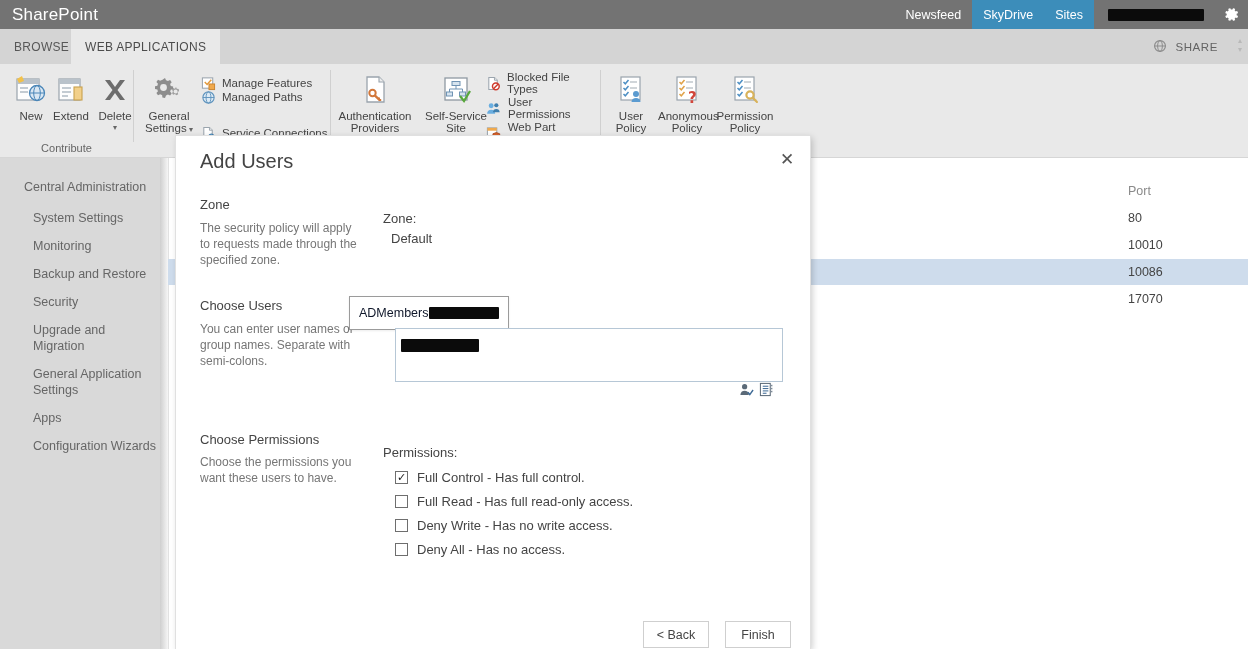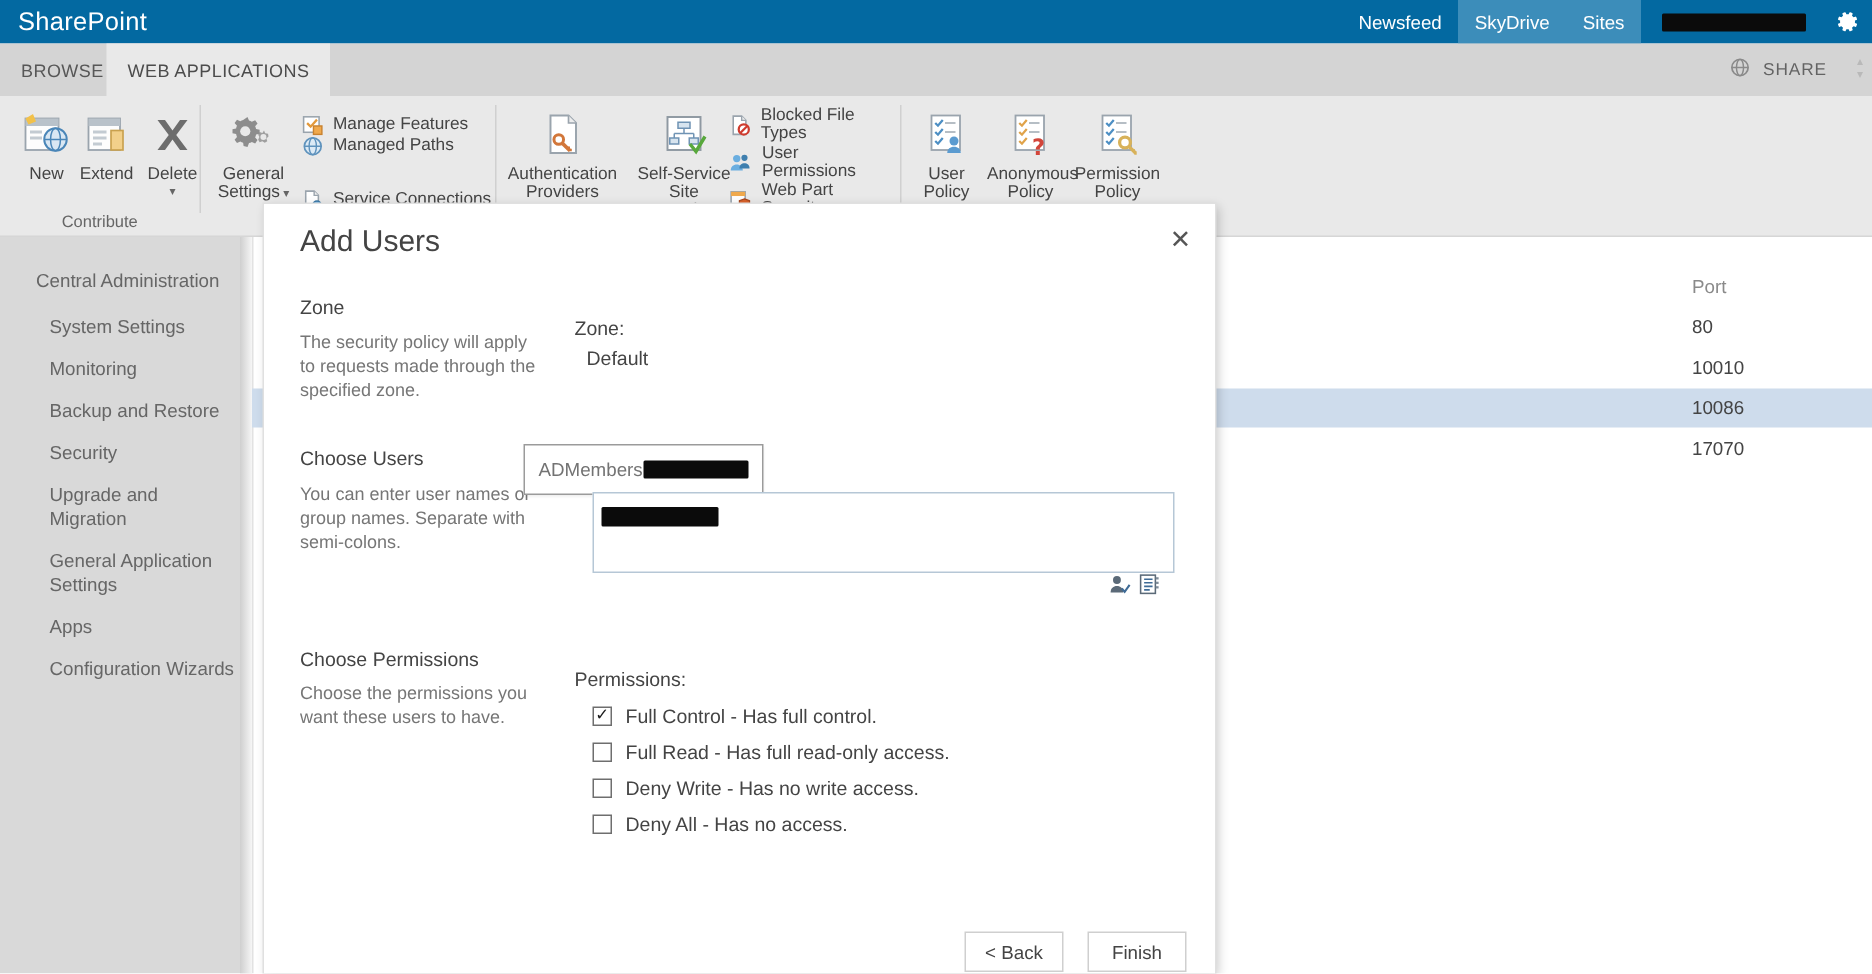--- a/index.html
+++ b/index.html
@@ -14,7 +14,7 @@
   
   .suitebar {
     position: absolute; left: 0; top: 0; width: 1248px; height: 29px;
-    background: #0369a1; display: flex; align-items: center;
+    background: #737373; display: flex; align-items: center;
   }
   .suite-brand {
     color: #ffffff; font-size: 17px; padding-left: 12px;

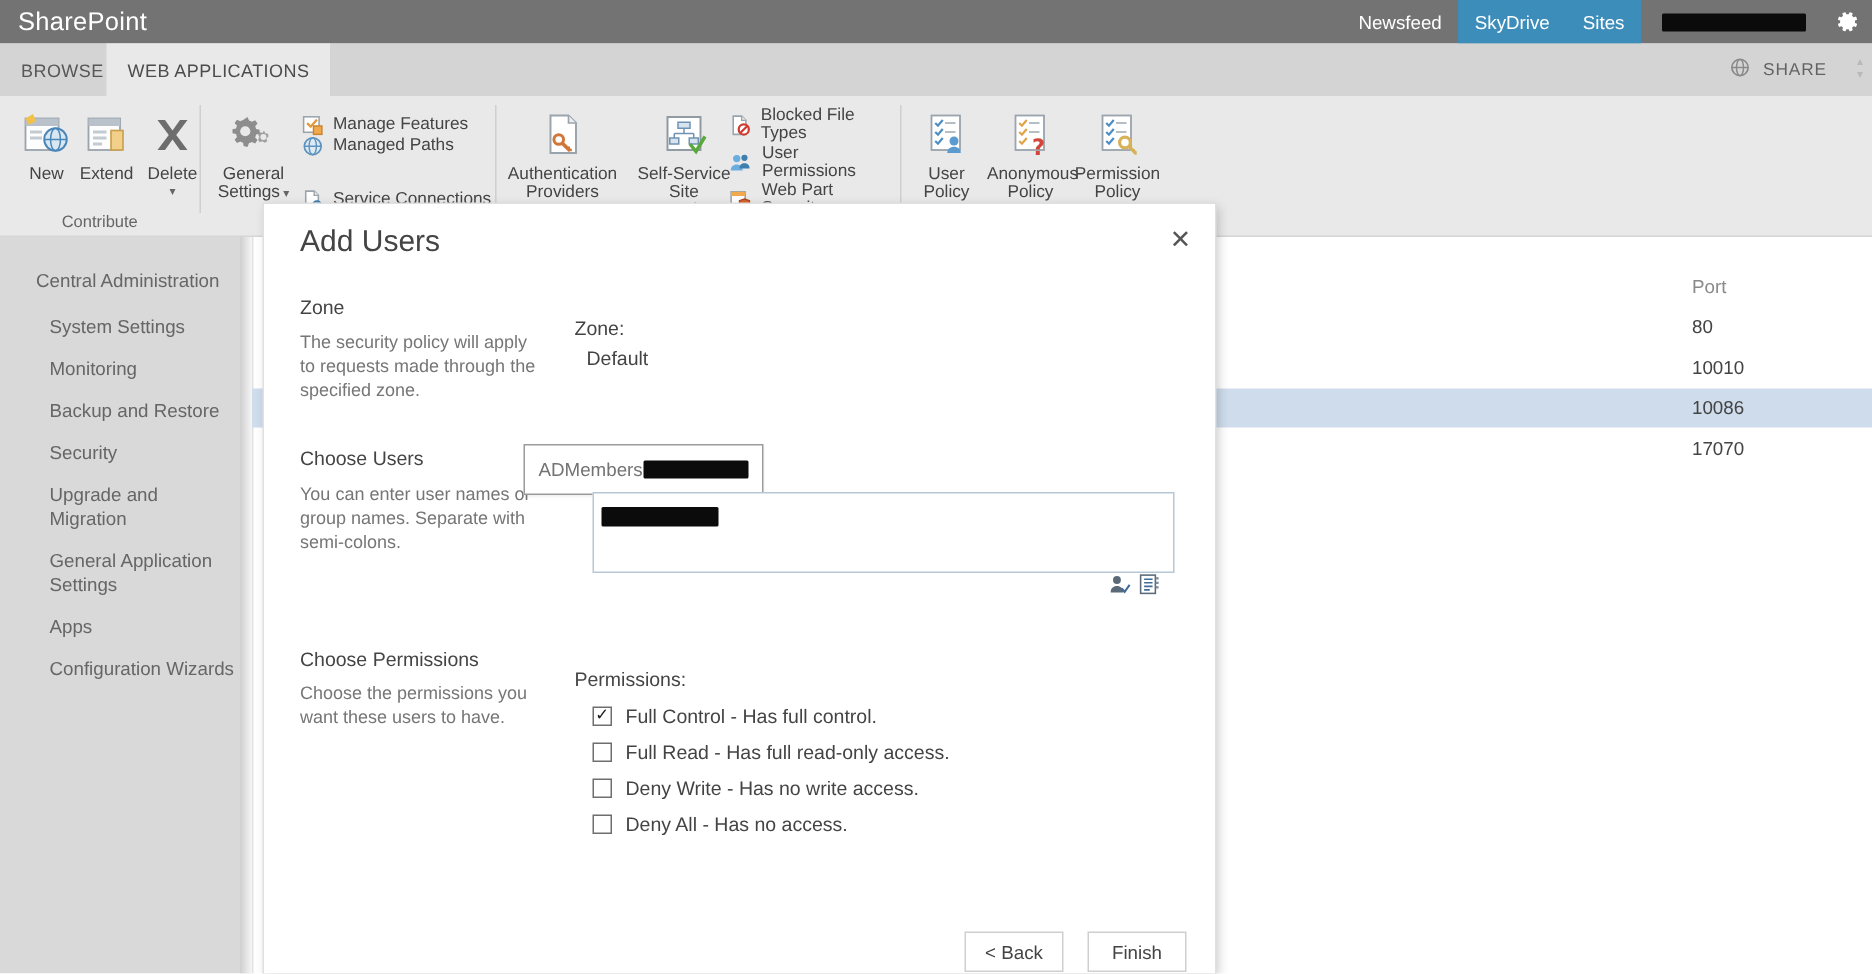--- a/index.html
+++ b/index.html
@@ -159,7 +159,7 @@
     width: 160px; height: 34px; background: #ffffff;
     border: 1px solid #9b9b9b;
     display: flex; align-items: center; padding-left: 9px;
-    font-size: 12.5px; color: #737373; box-shadow: 0 1px 2px rgba(0,0,0,.08); text-align: center;
+    font-size: 12.5px; color: #0f172a; box-shadow: 0 1px 2px rgba(0,0,0,.08); text-align: center;
   }
   .picker-box {
     position: absolute; left: 219px; top: 192px;

